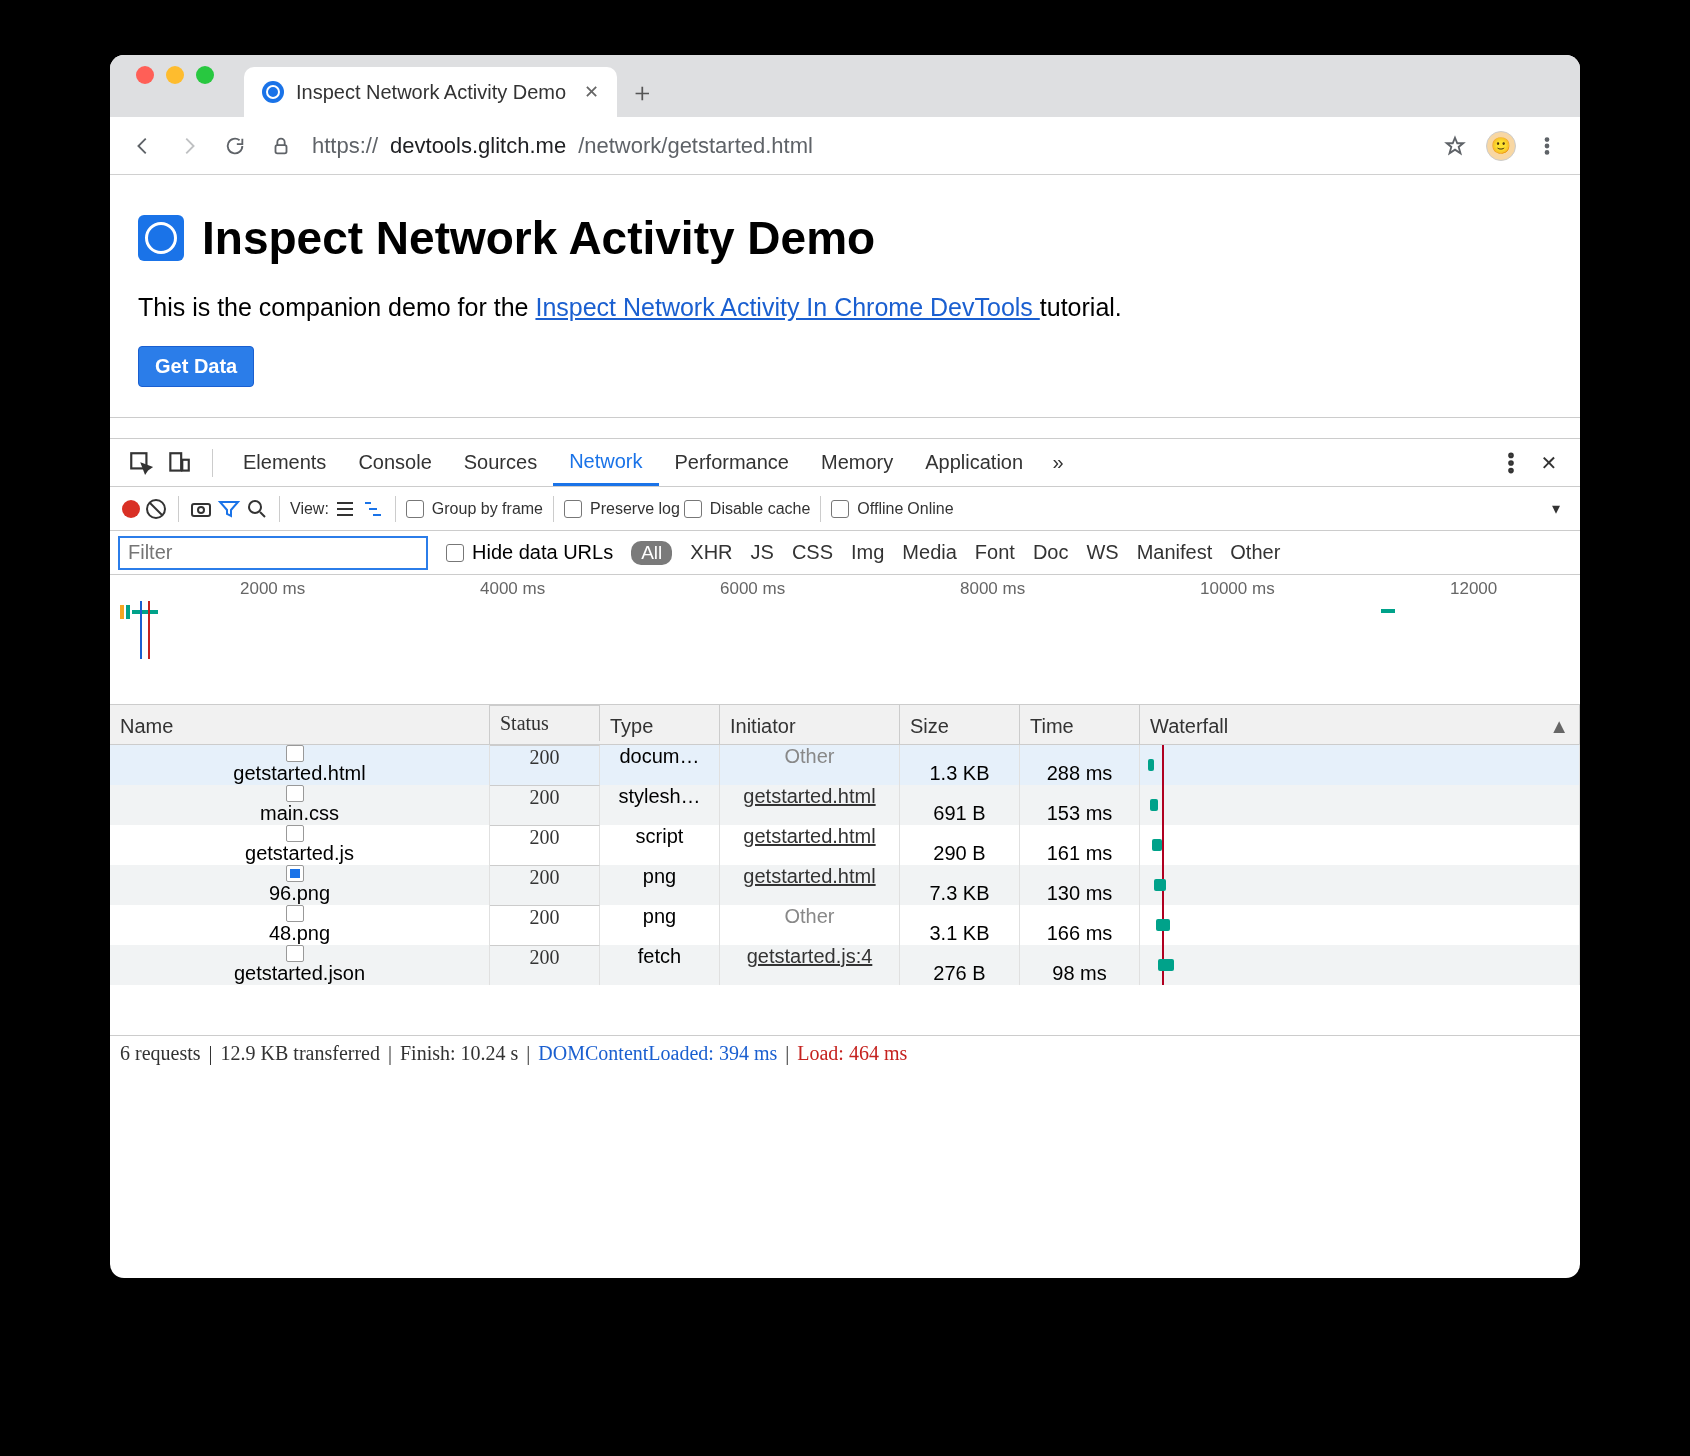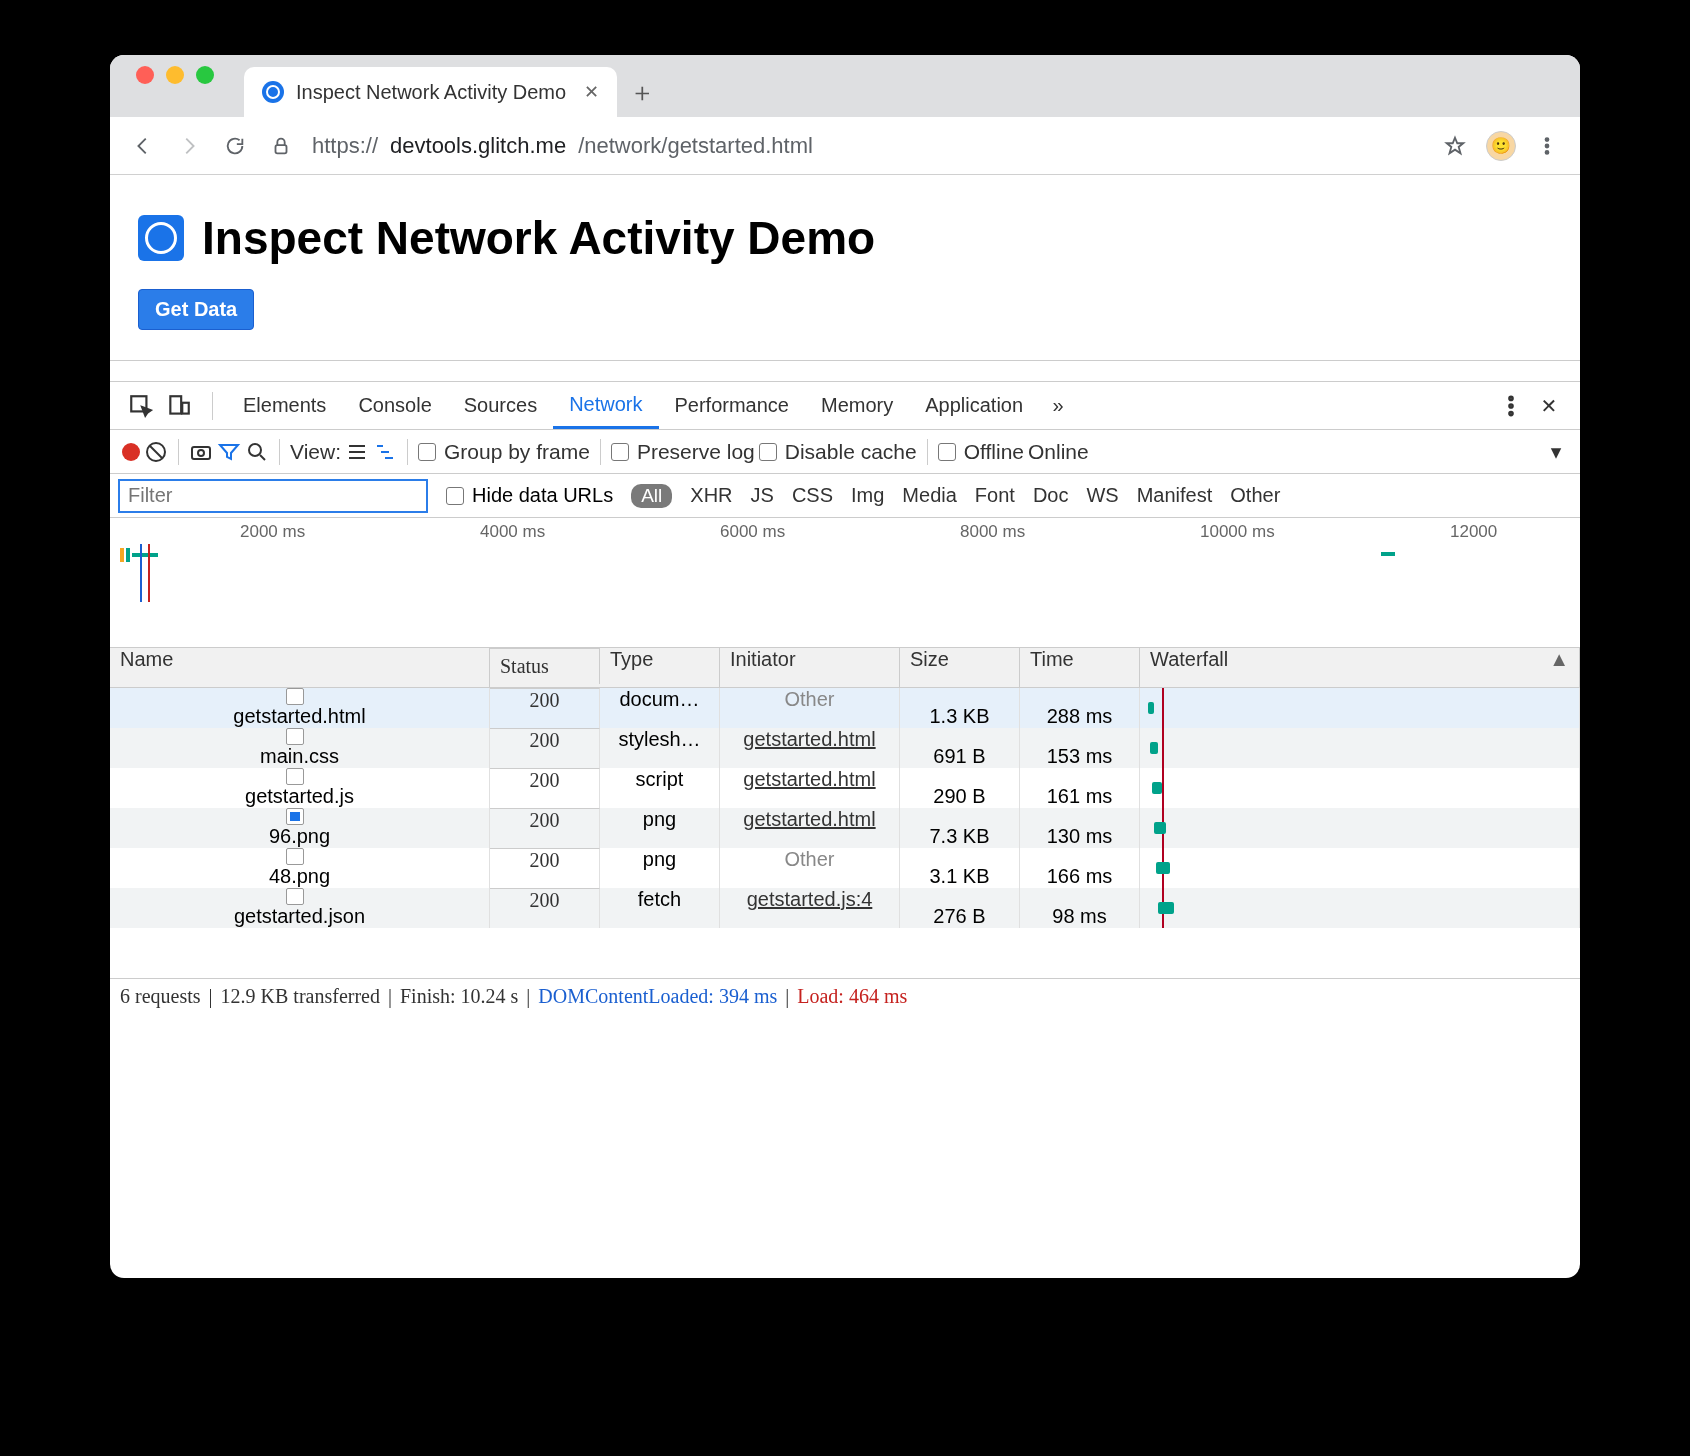--- a/index.html
+++ b/index.html
@@ -164,6 +164,11 @@
       <span class="logo"></span>
       <span>Inspect Network Activity Demo</span>
     </h1>
+    <p>
+      <span>This is the companion demo for the </span>
+      <a href="#">Inspect Network Activity In Chrome DevTools </a>
+      <span>tutorial.</span>
+    </p>
     <button class="btn">Get Data</button>
   </div>
 

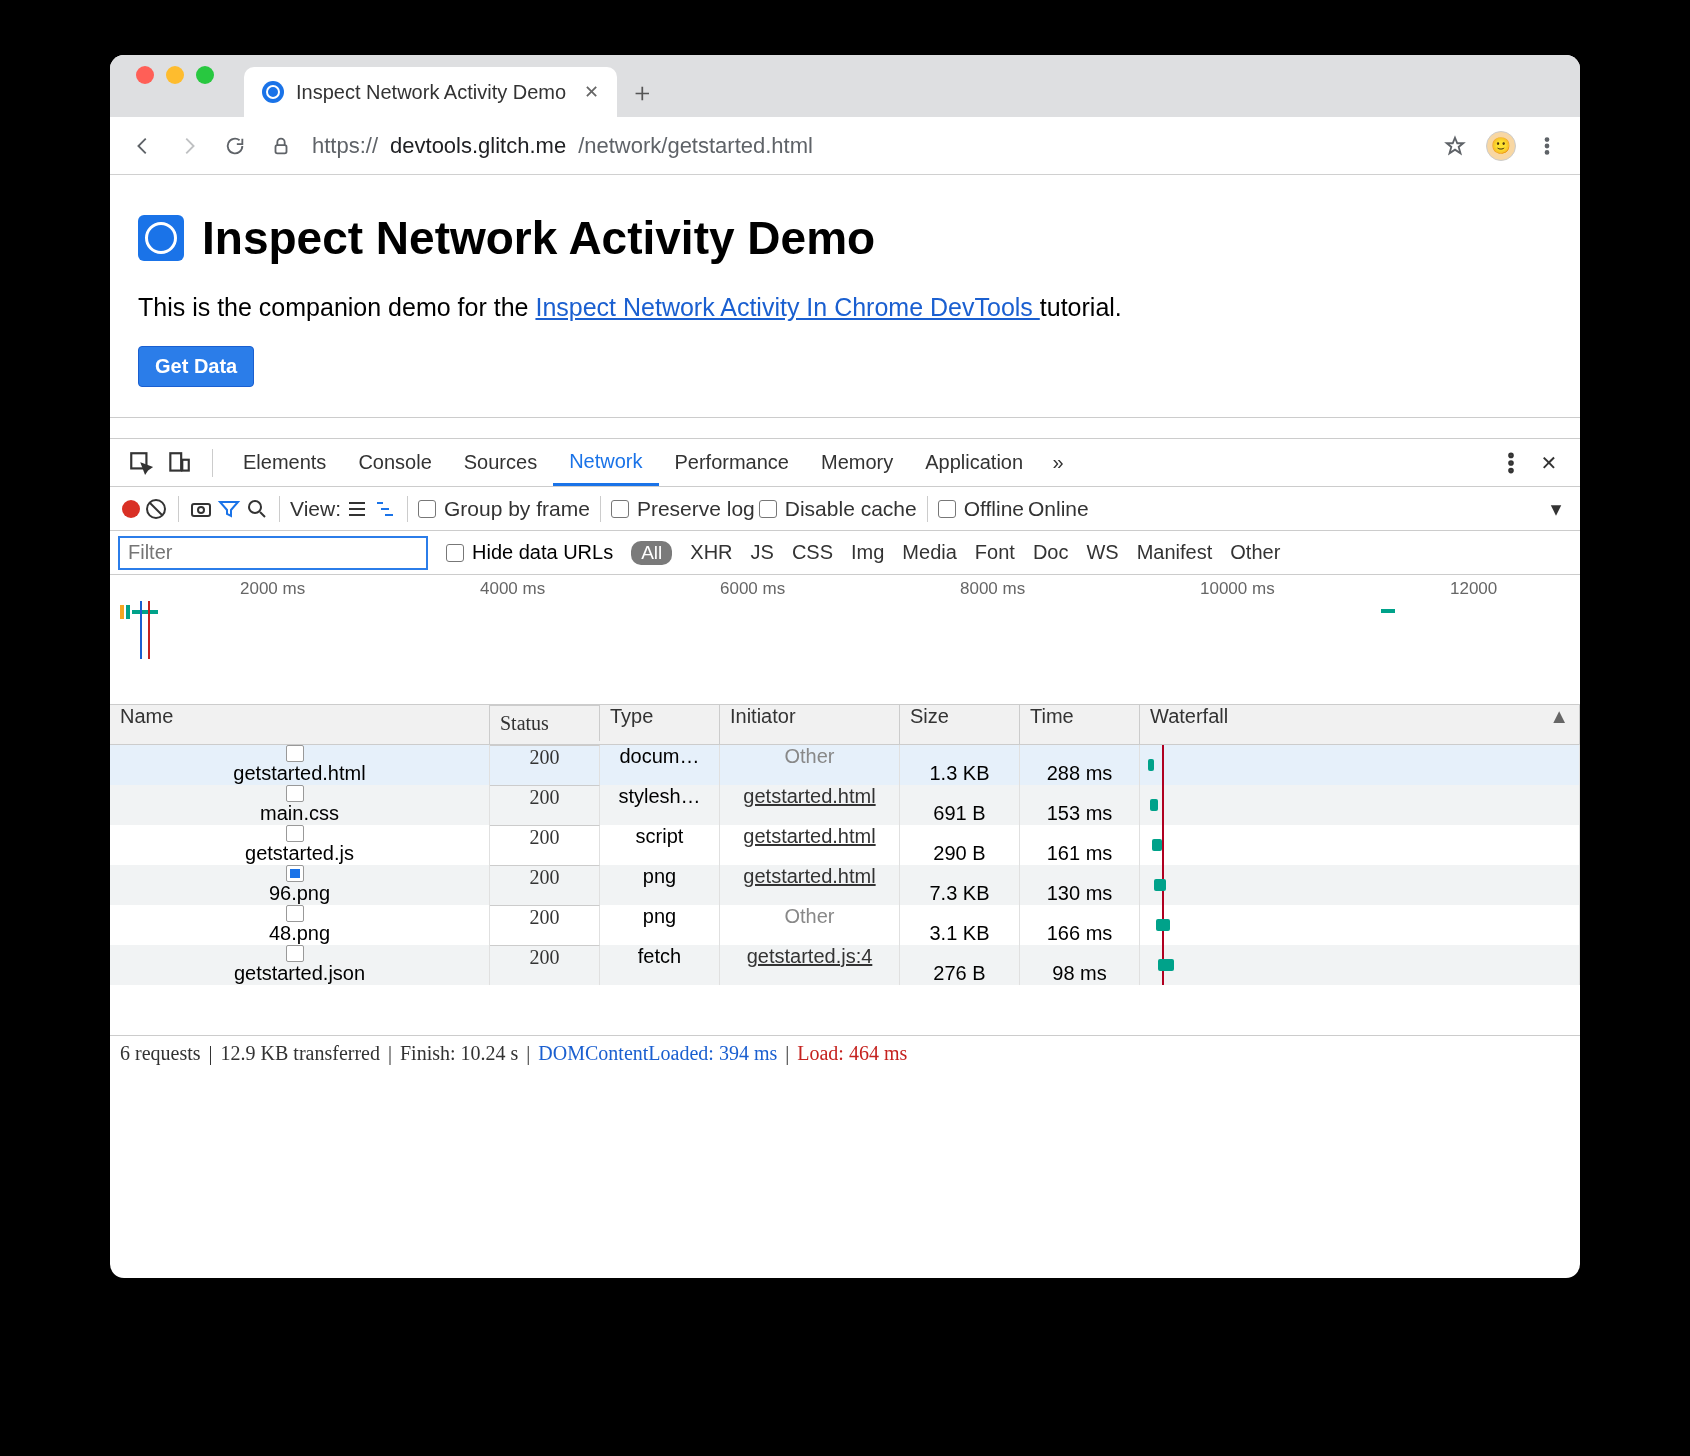--- a/index.html
+++ b/index.html
@@ -46,7 +46,7 @@
   .dt-tabs .ic { width:26px; height:26px; display:flex; align-items:center; justify-content:center; margin:0 6px; }
 
   
-  .dt-tools { height:44px; border-bottom:1px solid #ccc; display:flex; align-items:center; padding:0 12px; gap:4px; font-size:21px; color:#333; }
+  .dt-tools { height:44px; border-bottom:1px solid #ccc; display:flex; align-items:center; padding:0 12px; gap:4px; font-size:16px; color:#333; }
   .dt-tools .rec { width:18px; height:18px; background:#d93025; border-radius:50%; }
   .dt-tools .ic { width:24px; height:24px; display:flex; align-items:center; justify-content:center; }
   .dt-tools .vsep { width:1px; height:26px; background:#ccc; margin:0 6px; }

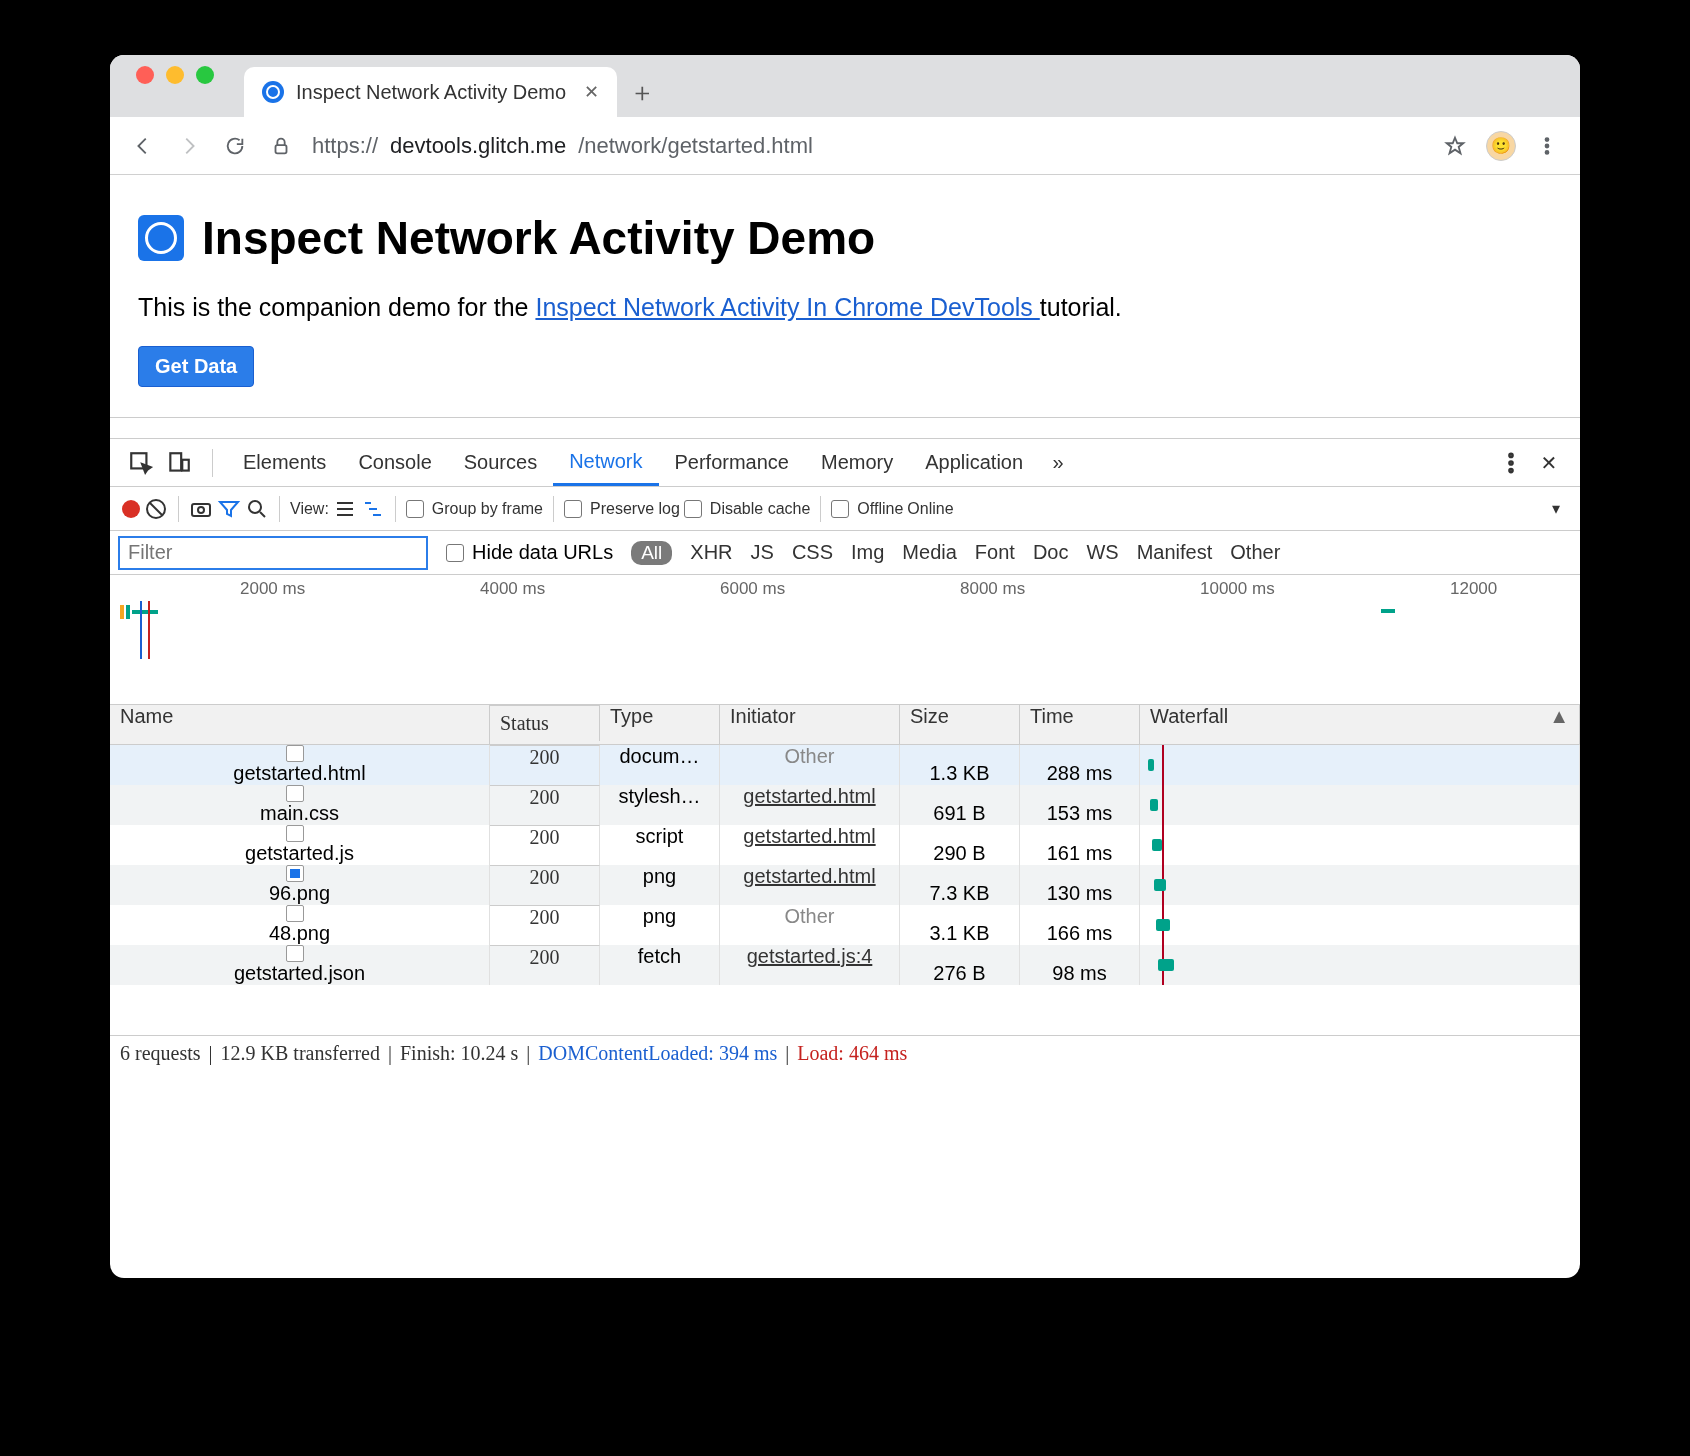--- a/index.html
+++ b/index.html
@@ -68,7 +68,7 @@
   
   .tbl { width:100%; font-size:20px; }
   .thead { display:flex; height:40px; background:#f1f1f1; border-bottom:1px solid #ccc; }
-  .thead .c { padding:0 10px; border-right:1px solid #ccc; color:#333; }
+  .thead .c { padding:10px 10px; border-right:1px solid #ccc; color:#333; }
   .trow { display:flex; height:40px; align-items:center; }
   .trow .c { padding:0 10px; border-right:1px solid #e4e4e4; height:100%; display:flex; align-items:center; overflow:hidden; white-space:nowrap;flex-direction:column; }
   .trow:nth-child(even){ background:#f1f3f4; }

